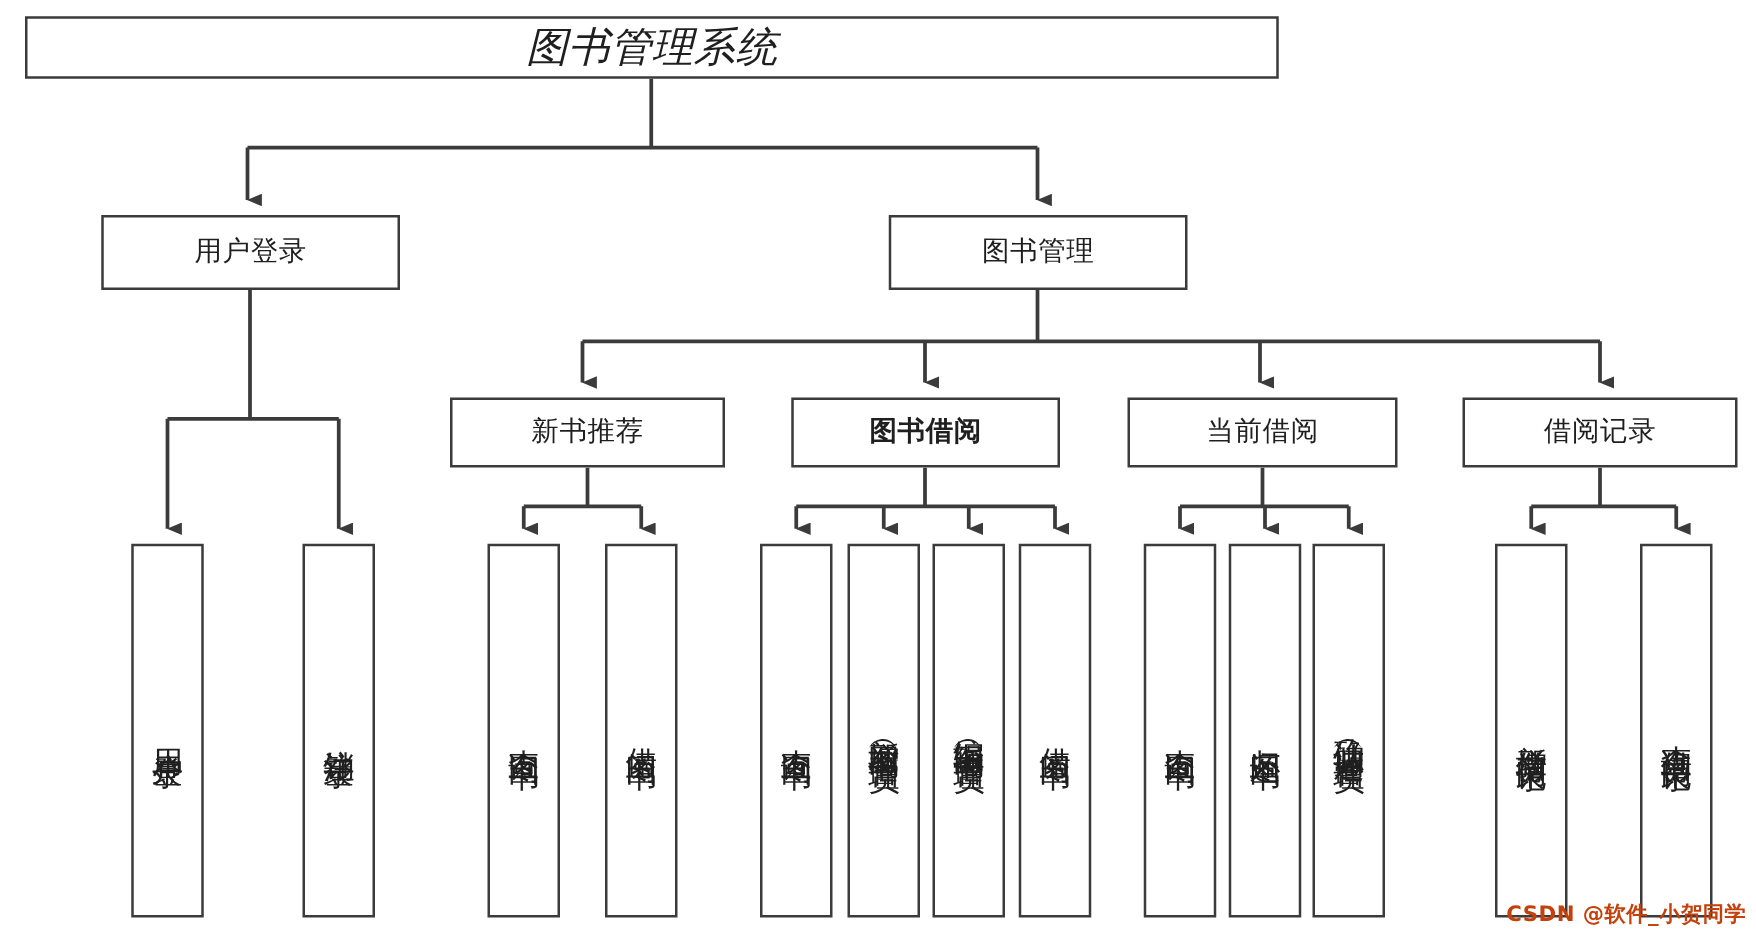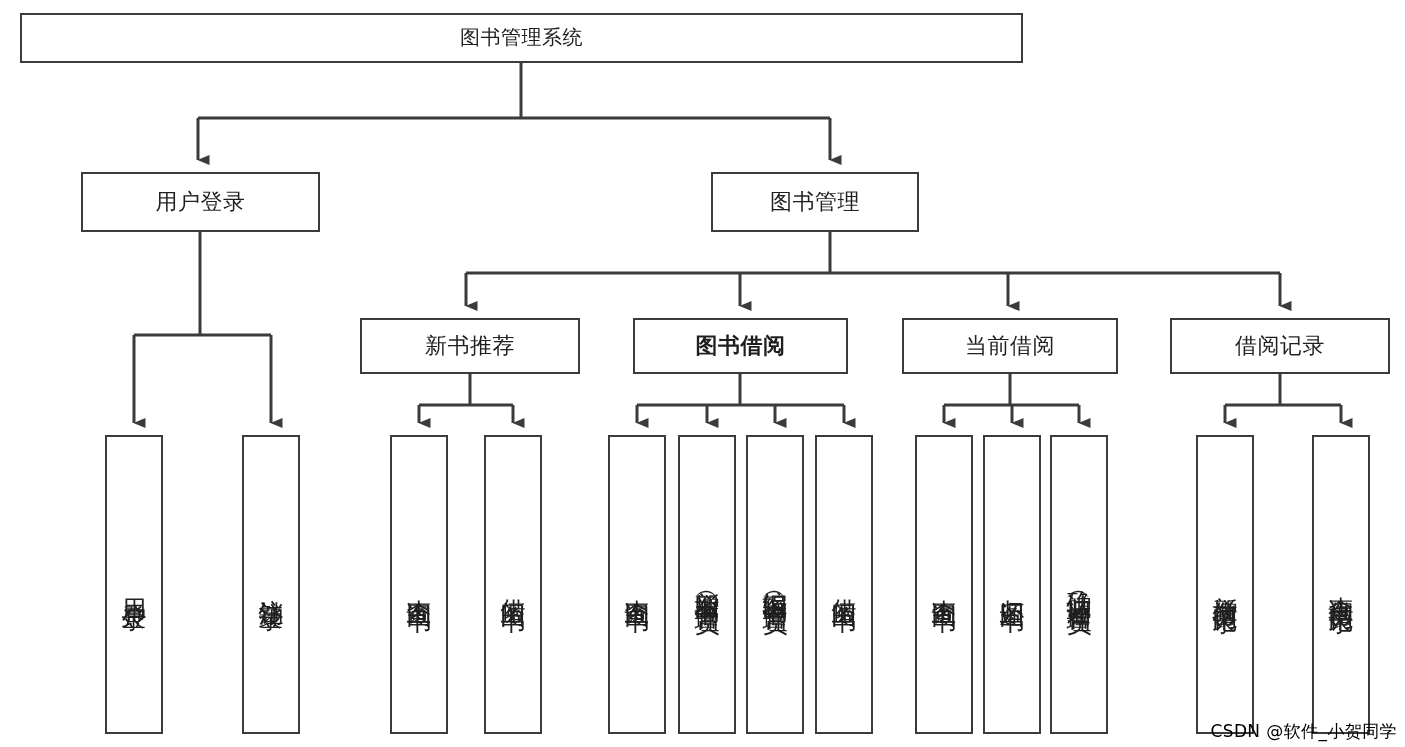--- a/index.html
+++ b/index.html
@@ -42,7 +42,8 @@
     white-space: nowrap;
   }
   .node.root .node-label {
-    font-size: 20px;
+    font-size: 33px;
+    font-style: italic;
   }
   .node.level1 .node-label,
   .node.level2 .node-label {

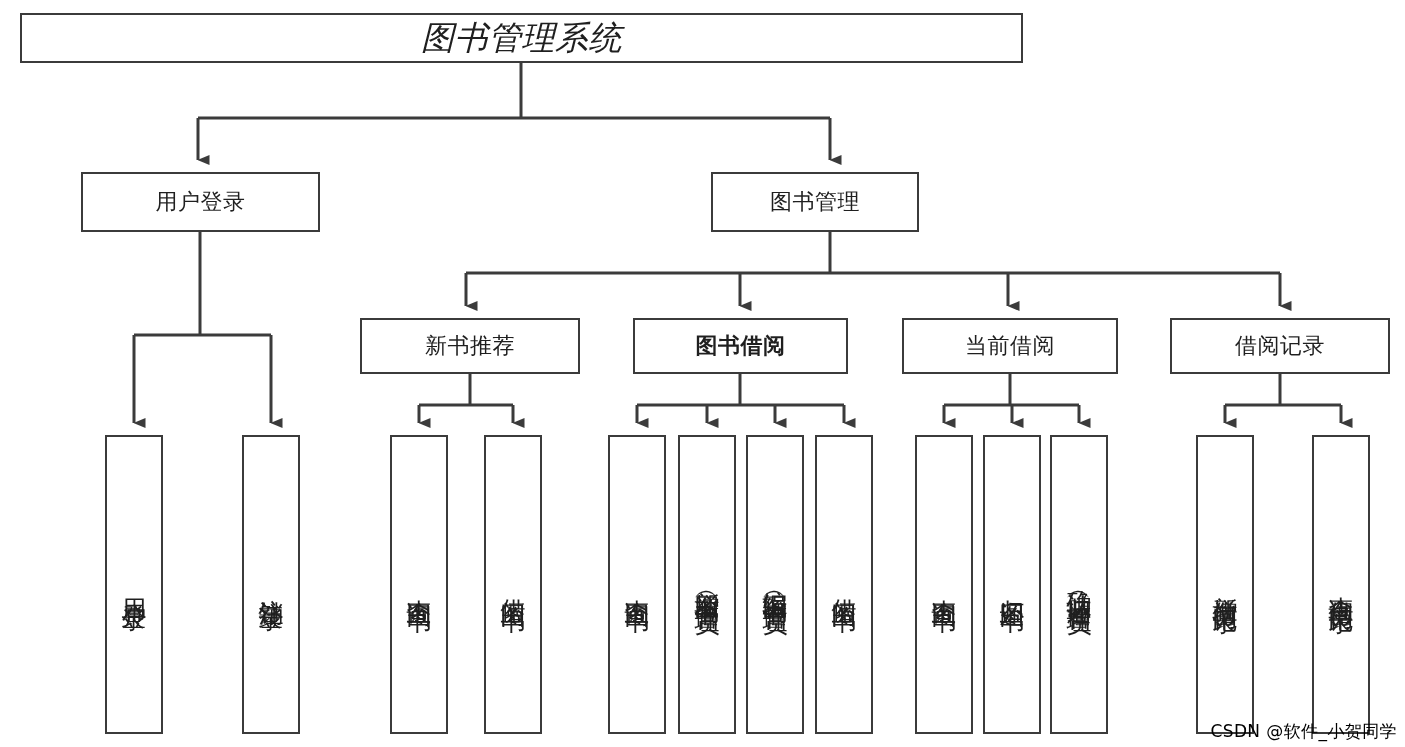--- a/index.html
+++ b/index.html
@@ -136,7 +136,7 @@
   <div class="node level1" style="left: 81px; top: 172px; width: 239px; height: 60px; border-color: rgb(59, 59, 59); background: rgb(255, 255, 255);">
     <span class="node-label" style="color: rgb(31, 31, 31);">用户登录</span>
   </div>
-  <div class="node level1" style="left: 711px; top: 172px; width: 208px; height: 60px; border-color: rgb(59, 59, 59); background: rgb(255, 255, 255);">
+  <div class="node level1" style="left: 711px; top: 172px; width: 239px; height: 60px; border-color: rgb(59, 59, 59); background: rgb(255, 255, 255);">
     <span class="node-label" style="color: rgb(31, 31, 31);">图书管理</span>
   </div>
 

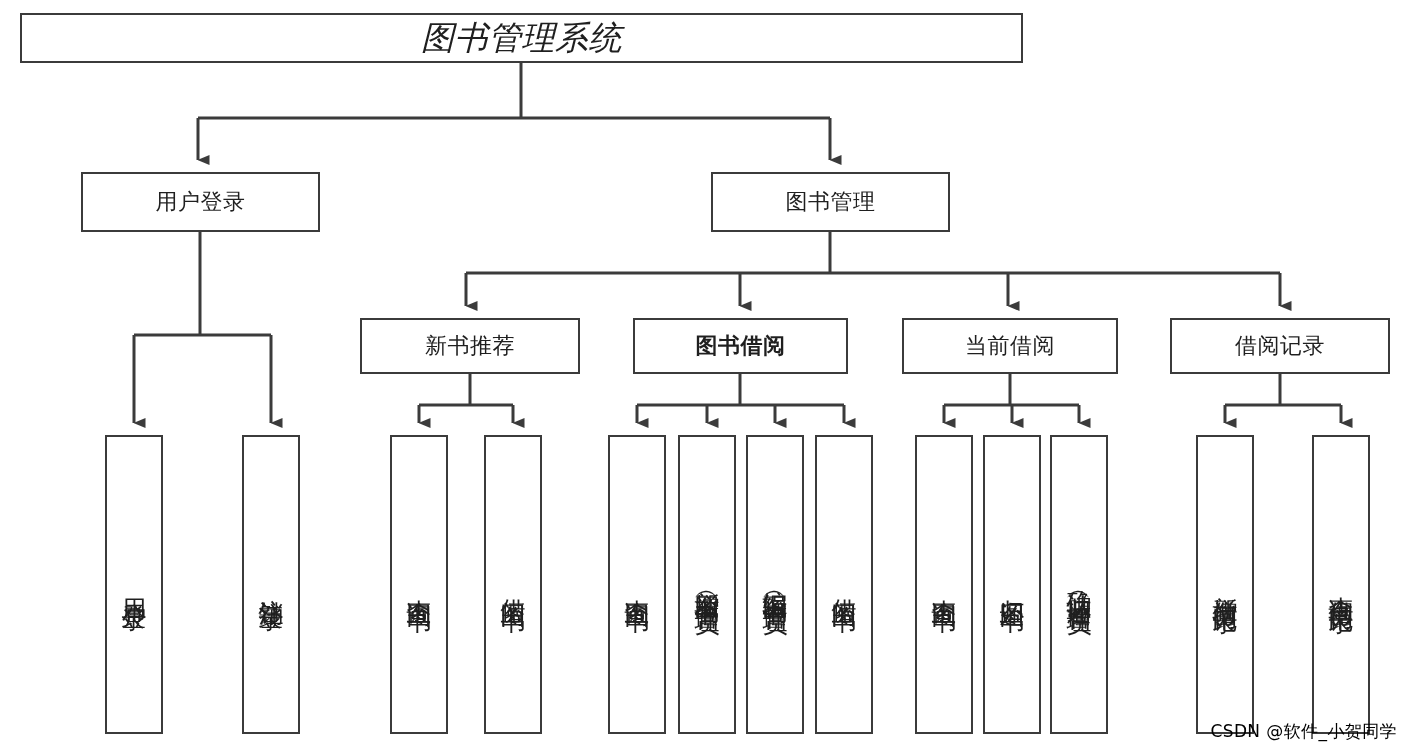--- a/index.html
+++ b/index.html
@@ -193,7 +193,7 @@
     <span class="node-label" style="color: rgb(31, 31, 31);">查询借阅记录</span>
   </div>
 
-  <div id="watermark" style="color: #000000;">CSDN @软件_小贺同学</div>
+  <div id="watermark" style="color: #c2410c; font-weight: bold;">CSDN @软件_小贺同学</div>
 </div>
 
 </body></html>

